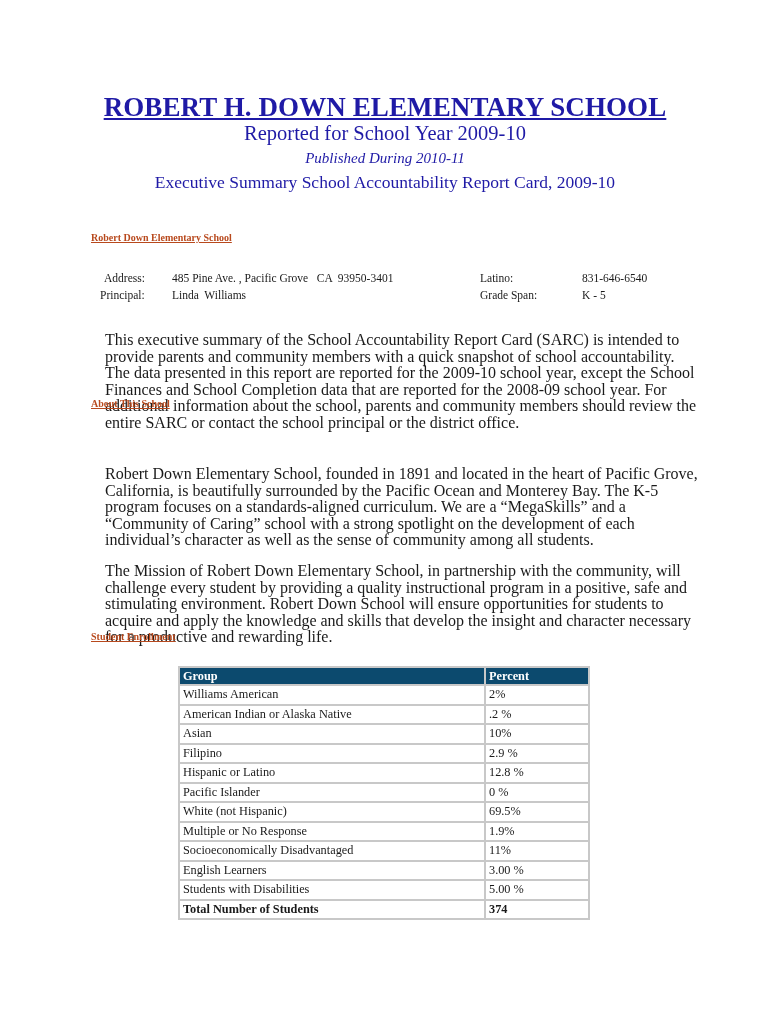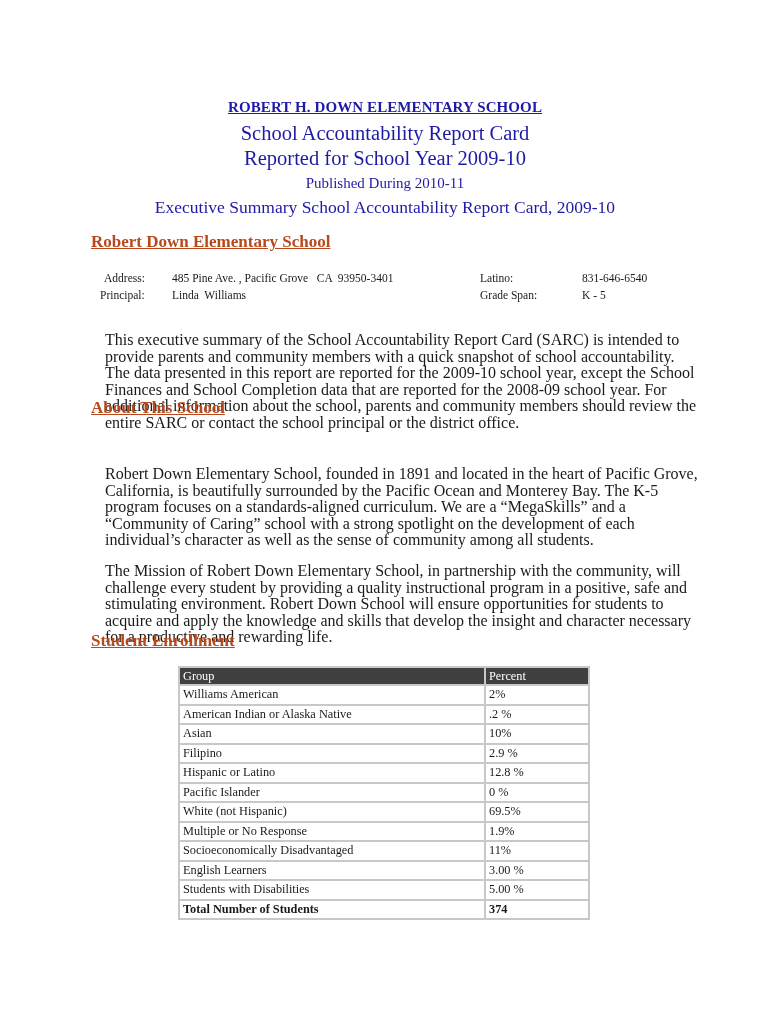--- a/index.html
+++ b/index.html
@@ -7,7 +7,7 @@
     .page { position: absolute; left: 0; top: 0; width: 770px; height: 1024px; }
 
     .title-block { position: absolute; left: 0; top: 93px; width: 770px; text-align: center; color: #1f1aa6; }
-    .main-title { font-size: 15px; font-weight: bold; text-decoration: underline; letter-spacing: 0.1px; line-height: 28px; margin: 0; }
+    .main-title { font-size: 27px; font-weight: bold; text-decoration: underline; letter-spacing: 0.1px; line-height: 28px; margin: 0; }
     .sub-title { font-size: 20.5px; line-height: 25px; margin: 0; }
     .published { font-size: 15px; line-height: 24px; margin: 0; }
     .exec-title { font-size: 17.5px; line-height: 24px; margin: 0; }

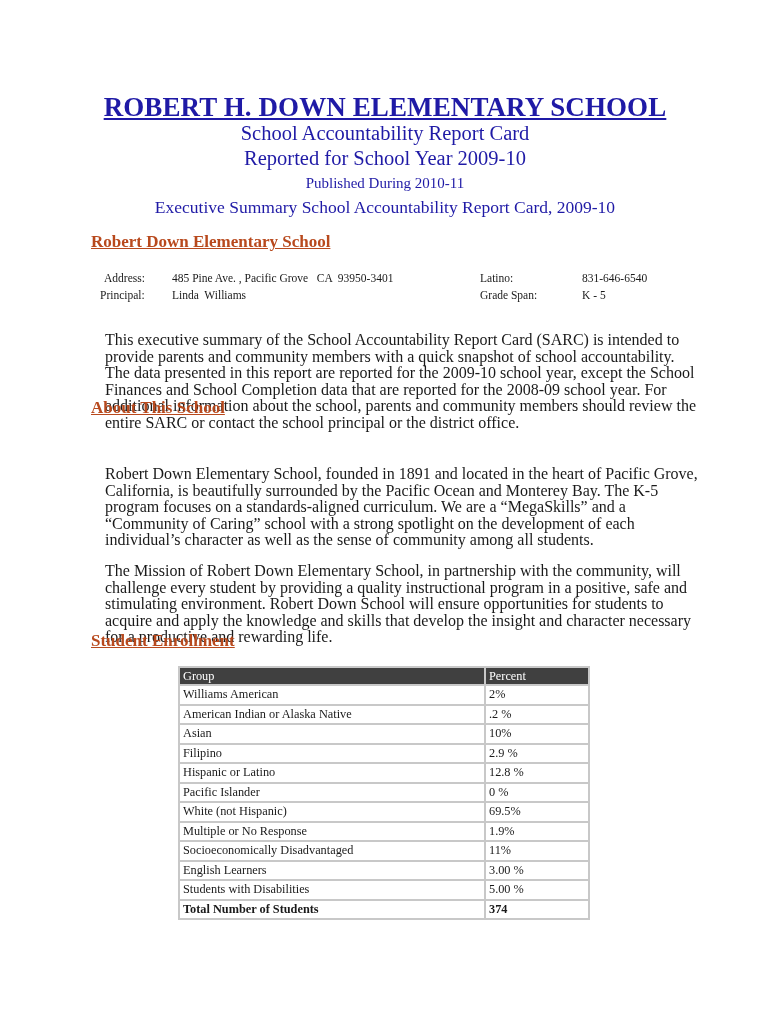--- a/index.html
+++ b/index.html
@@ -36,7 +36,6 @@
 
   <div class="title-block">
     <p class="main-title">ROBERT H. DOWN ELEMENTARY SCHOOL</p>
-    <p class="sub-title">School Accountability Report Card</p>
     <p class="sub-title">Reported for School Year 2009-10</p>
     <p class="published">Published During 2010-11</p>
     <p class="exec-title">Executive Summary School Accountability Report Card, 2009-10</p>

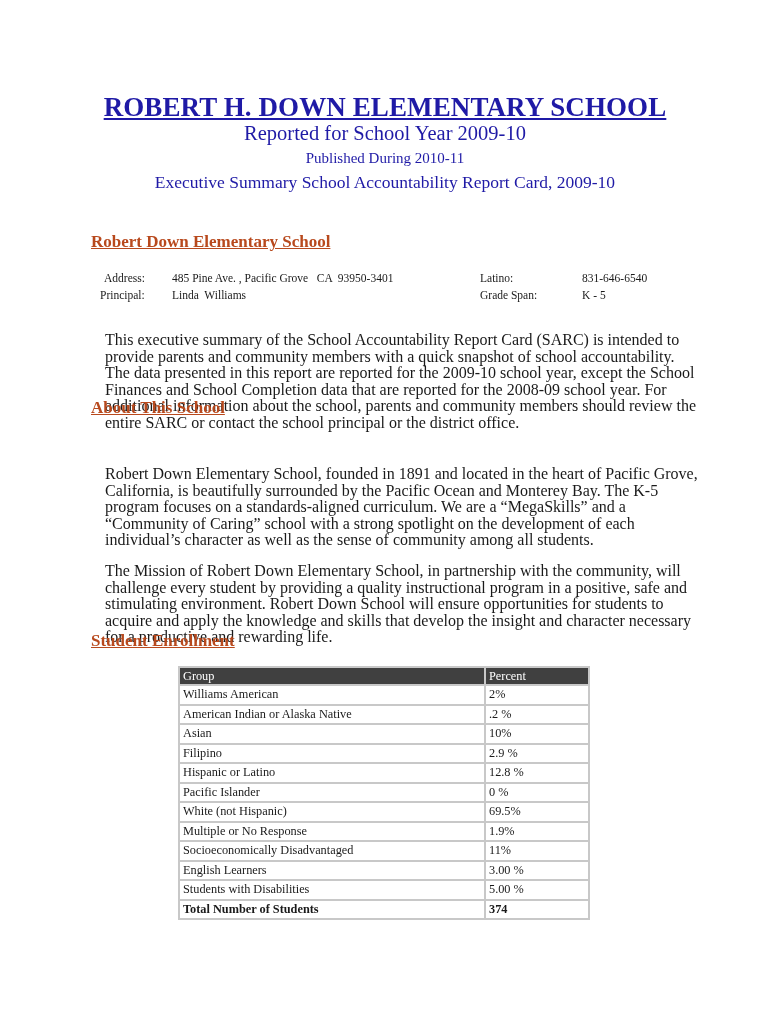--- a/index.html
+++ b/index.html
@@ -9,7 +9,7 @@
     .title-block { position: absolute; left: 0; top: 93px; width: 770px; text-align: center; color: #1f1aa6; }
     .main-title { font-size: 27px; font-weight: bold; text-decoration: underline; letter-spacing: 0.1px; line-height: 28px; margin: 0; }
     .sub-title { font-size: 20.5px; line-height: 25px; margin: 0; }
-    .published { font-size: 15px; line-height: 24px; margin: 0; }
+    .published { font-size: 15px; font-style: italic; line-height: 24px; margin: 0; }
     .exec-title { font-size: 17.5px; line-height: 24px; margin: 0; }
 
     .section-heading { position: absolute; left: 91px; font-size: 17px; font-weight: bold; color: #b8491d; text-decoration: underline; margin: 0; }

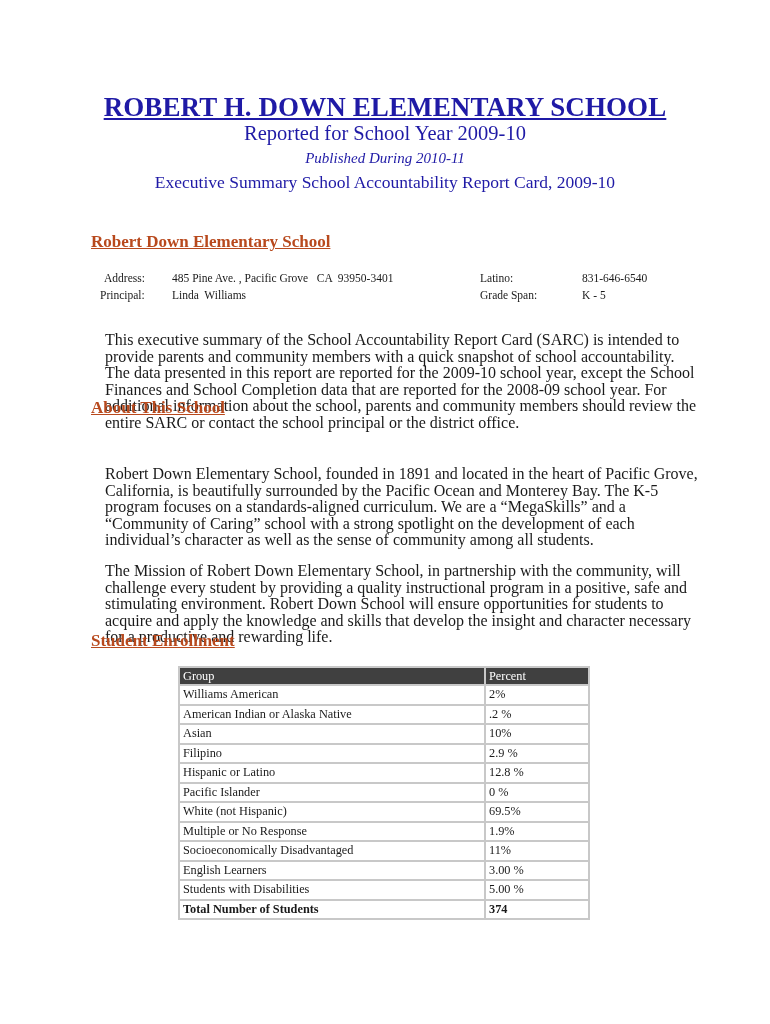--- a/index.html
+++ b/index.html
@@ -12,7 +12,7 @@
     .published { font-size: 15px; font-style: italic; line-height: 24px; margin: 0; }
     .exec-title { font-size: 17.5px; line-height: 24px; margin: 0; }
 
-    .section-heading { position: absolute; left: 91px; font-size: 17px; font-weight: bold; color: #b8491d; text-decoration: underline; margin: 0; }
+    .section-heading { position: absolute; left: 91px; font-size: 10px; font-weight: bold; color: #b8491d; text-decoration: underline; margin: 0; }
 
     .info-table { position: absolute; left: 100px; top: 272px; font-size: 11.5px; border-collapse: collapse; }
     .info-table td { padding: 0; height: 17px; vertical-align: top; font-family: Liberation Serif, serif; }

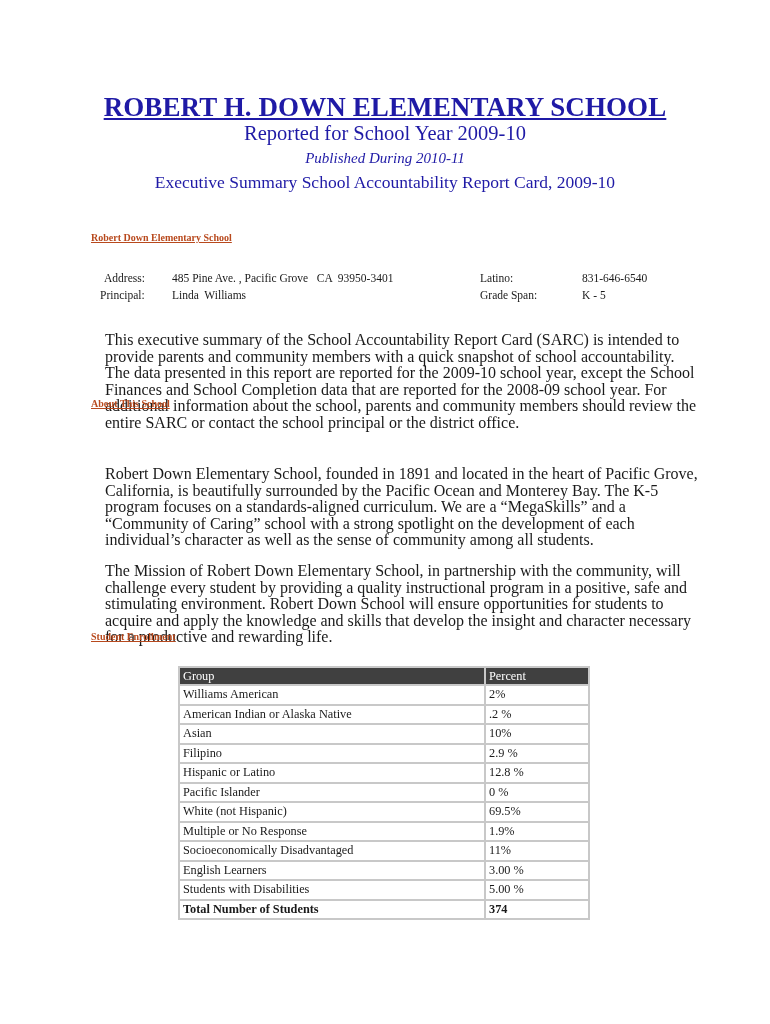--- a/index.html
+++ b/index.html
@@ -24,7 +24,7 @@
 
     .enroll-table { position: absolute; left: 178px; top: 666px; border-collapse: separate; border-spacing: 0; border: 1px solid #c8c8c8; font-size: 12.3px; }
     .enroll-table th, .enroll-table td { text-align: left; padding: 0 3px; height: 17.5px; border: 1px solid #c8c8c8; }
-    .enroll-table th { background: #404040; color: #ffffff; font-weight: normal; height: 16px; }
+    .enroll-table th { background: #0c4a6e; color: #ffffff; font-weight: bold; height: 16px; }
     .enroll-table .gcol { width: 298px; }
     .enroll-table .pcol { width: 96px; }
     .enroll-table tr.total td { font-weight: bold; }

